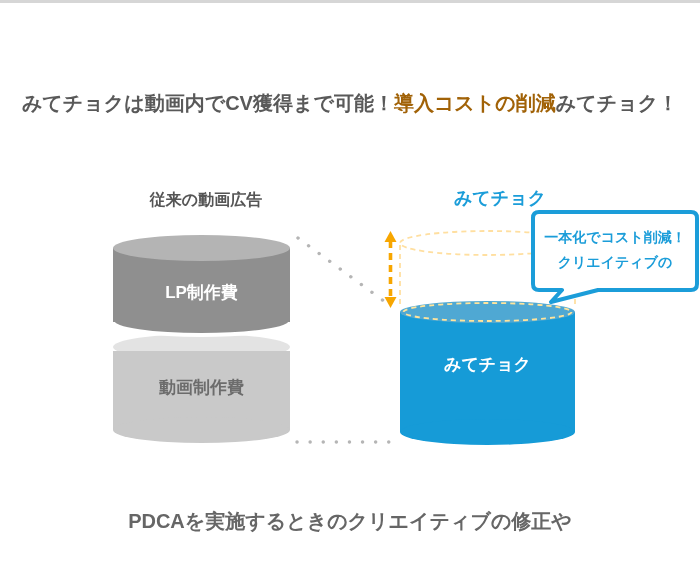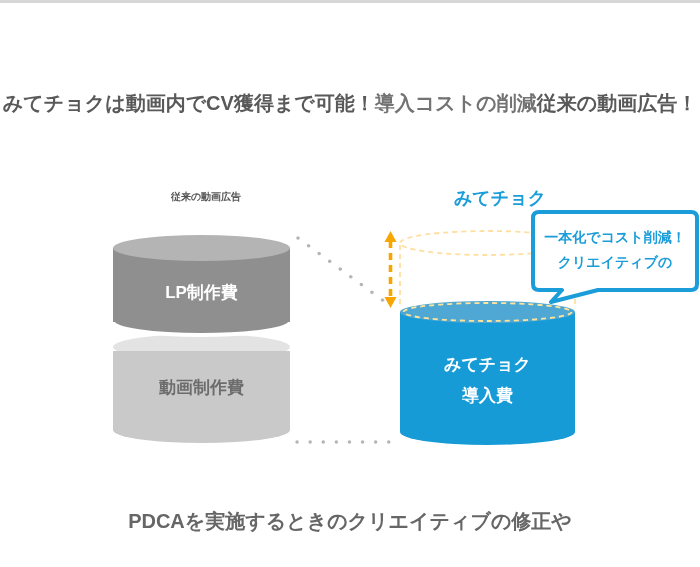--- a/index.html
+++ b/index.html
@@ -12,7 +12,7 @@
     position:absolute;left:0;top:87px;width:700px;text-align:center;
     font-size:20px;font-weight:bold;line-height:32px;color:#595959;letter-spacing:0;
   }
-  .headline .hl{color:#737373;}
+  .headline .hl{color:#a16207;}
   .diagram-label{position:absolute;text-align:center;width:220px;}
   .label-left{left:96px;top:190px;font-size:10px;font-weight:600;color:#555;}
   .label-right{left:390px;top:186px;font-size:18px;font-weight:bold;color:#1b9dd9;}

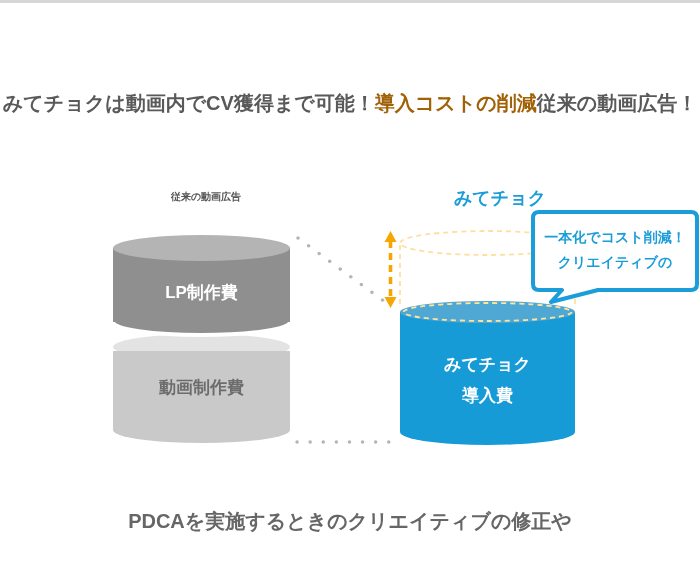--- a/index.html
+++ b/index.html
@@ -38,7 +38,7 @@
   <div class="topbar"></div>
 
   <div class="headline">
-    <div><span>みてチョクは動画内でCV獲得まで可能！</span><span class="hl">導入コストの削減</span><span>従来の動画広告！</span></div>
+    <div><span>みてチョクは動画内でCV獲得まで可能！</span><span class="hl">導入コストの削減</span><span>みてチョク！</span></div>
   </div>
 
   <svg width="700" height="567" viewBox="0 0 700 567">

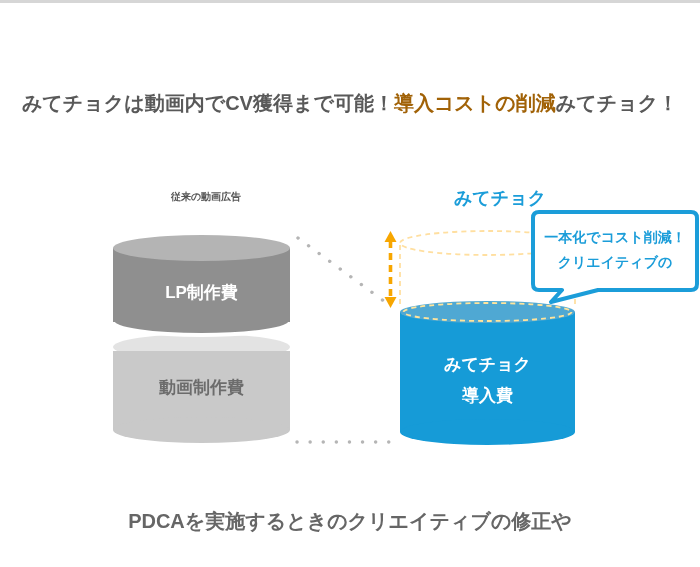--- a/index.html
+++ b/index.html
@@ -14,7 +14,7 @@
   }
   .headline .hl{color:#a16207;}
   .diagram-label{position:absolute;text-align:center;width:220px;}
-  .label-left{left:96px;top:190px;font-size:10px;font-weight:600;color:#555;}
+  .label-left{left:96px;top:190px;font-size:16px;font-weight:600;color:#555;}
   .label-right{left:390px;top:186px;font-size:18px;font-weight:bold;color:#1b9dd9;}
   .cyl-text{position:absolute;text-align:center;font-weight:bold;}
   .lp-text{left:111px;top:281px;width:181px;font-size:17px;color:#fff;}

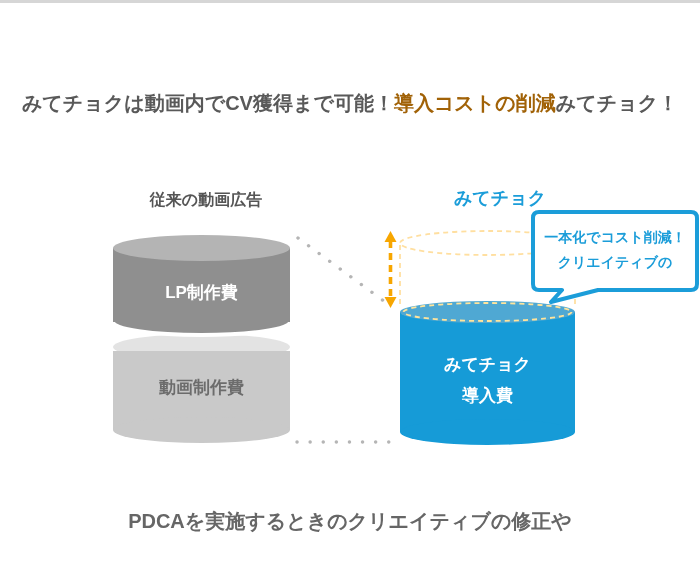--- a/index.html
+++ b/index.html
@@ -89,7 +89,6 @@
 
   <div class="cyl-text blue-text">
     <div>みてチョク</div>
-    <div>導入費</div>
   </div>
 
   <div class="callout-text">

